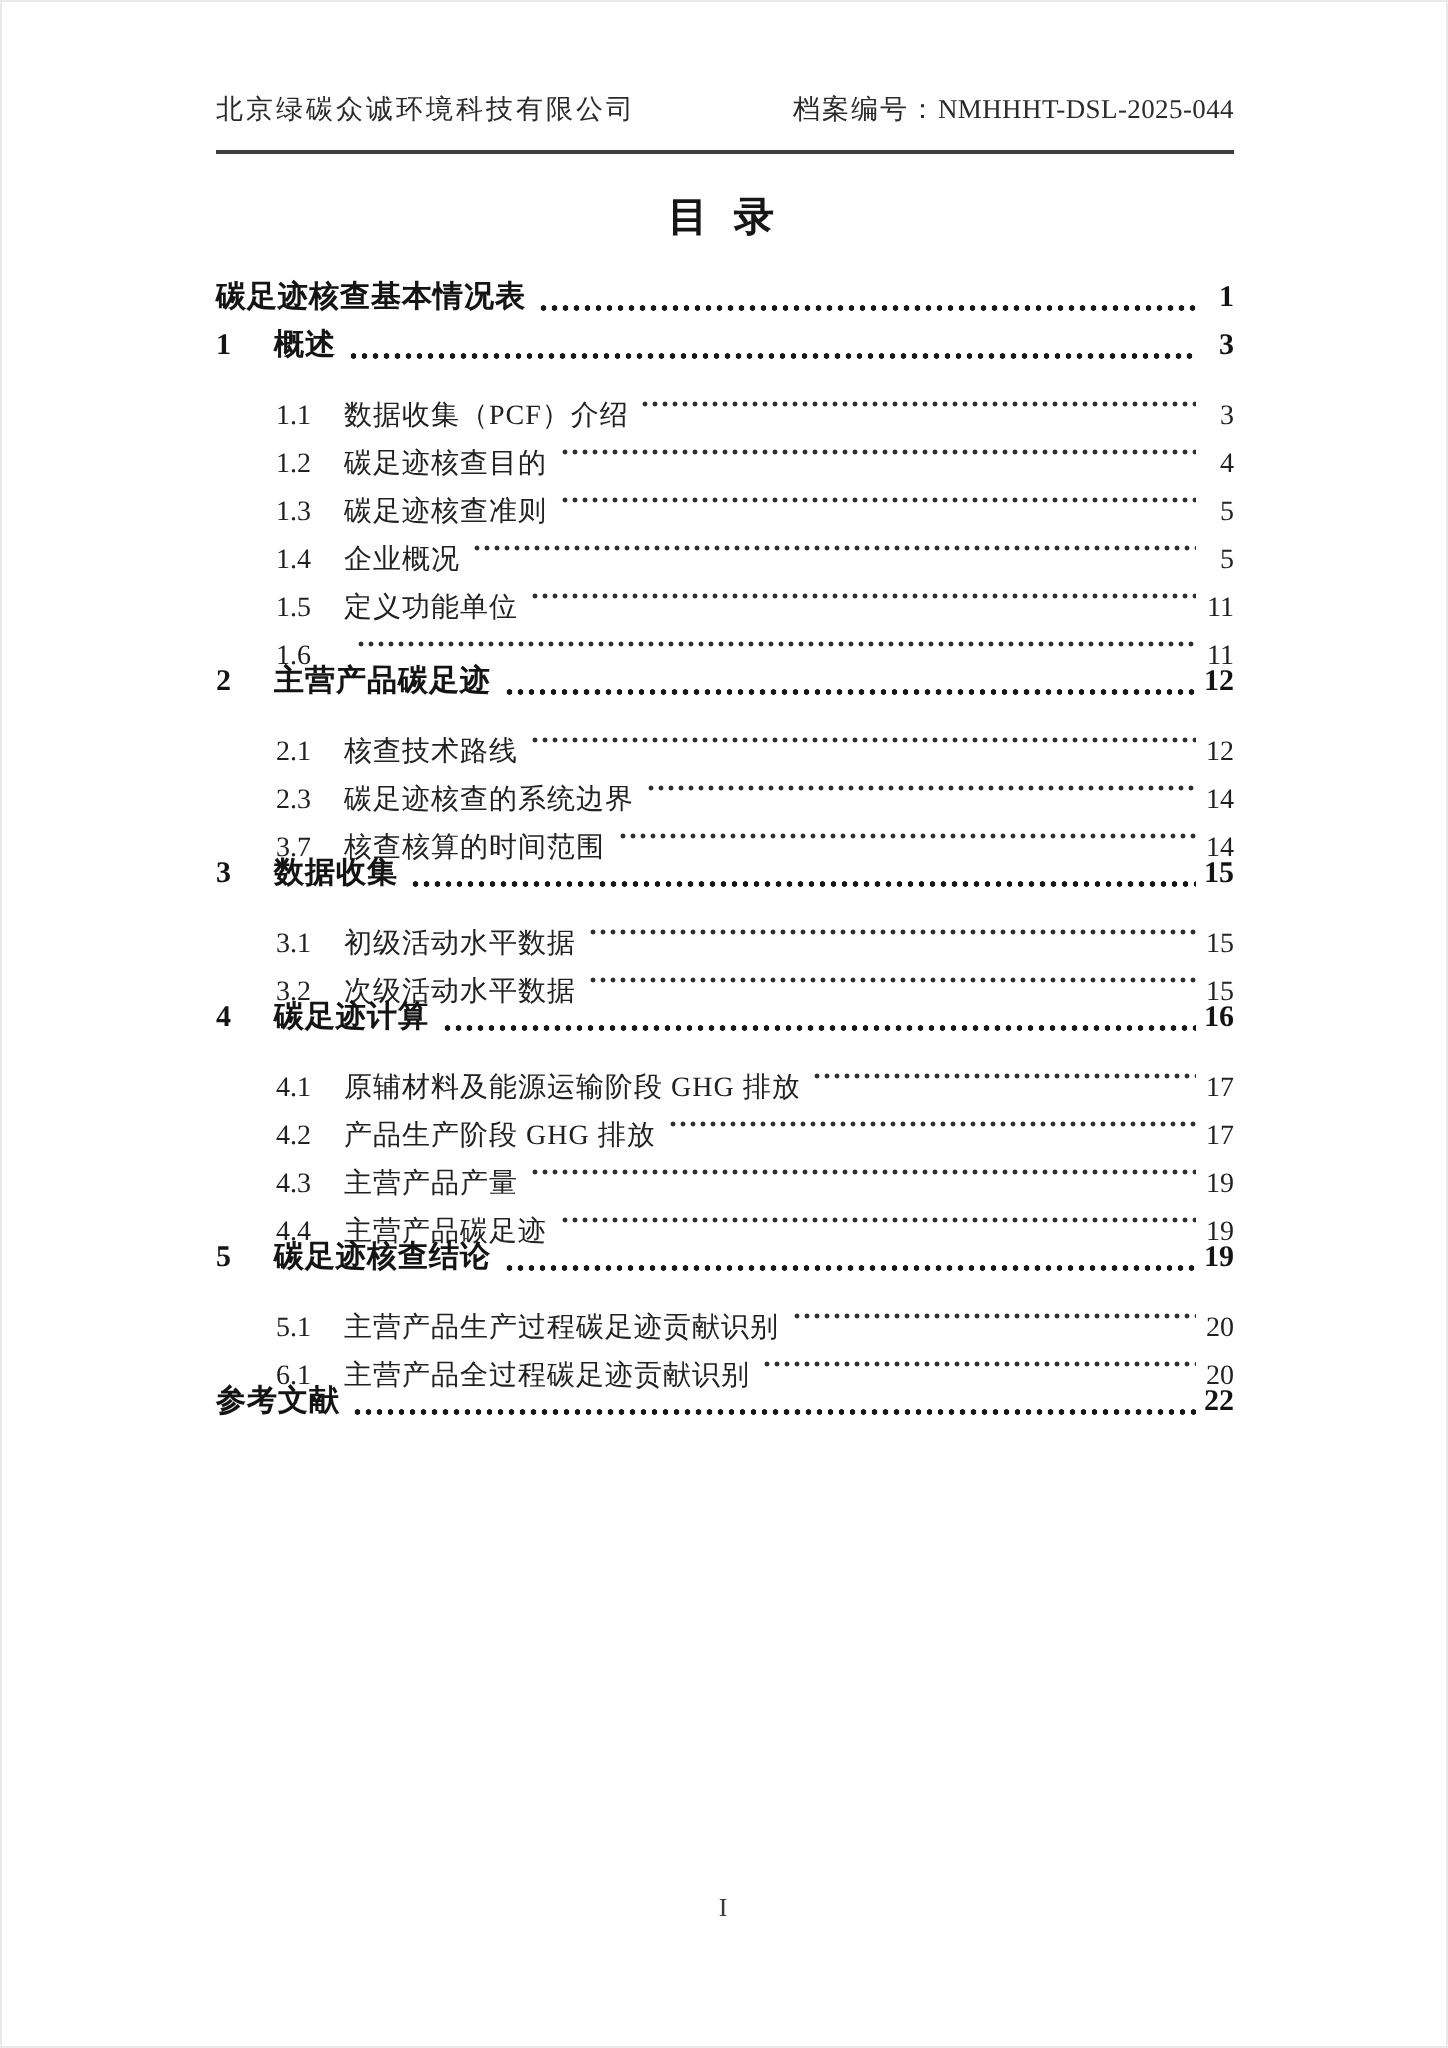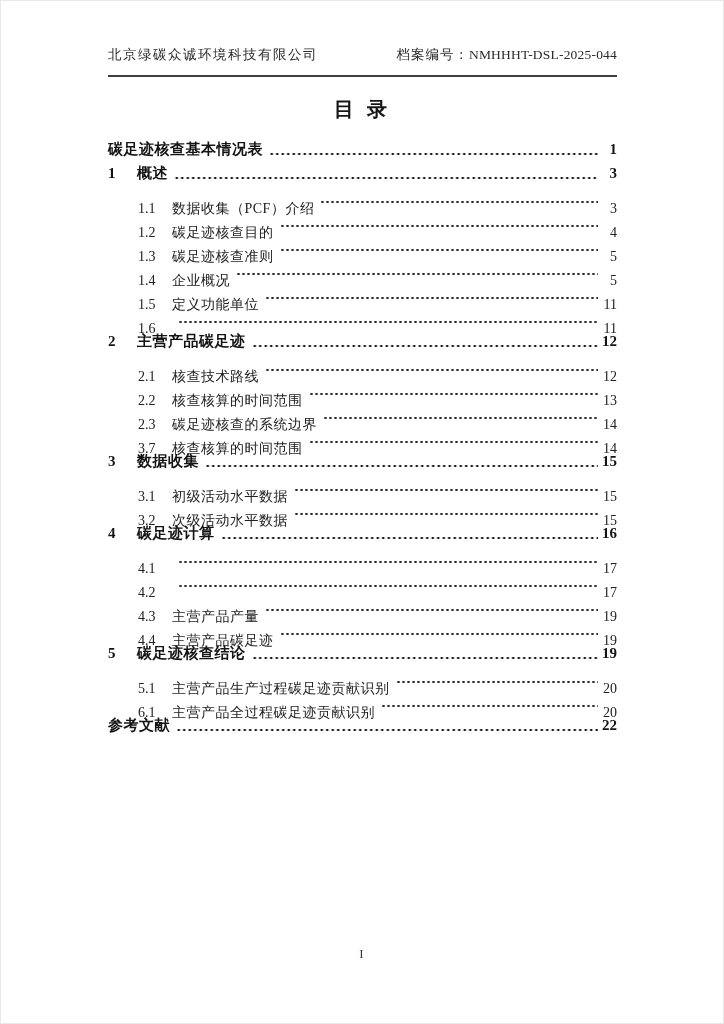--- a/index.html
+++ b/index.html
@@ -163,12 +163,6 @@
     <span class="page-num">12</span>
   </div>
         <div class="row lvl1">
-    <span class="num">2.2</span>
-    <span class="label">核查核算的时间范围</span>
-    <span class="dots"></span>
-    <span class="page-num">13</span>
-  </div>
-        <div class="row lvl1">
     <span class="num">2.3</span>
     <span class="label">碳足迹核查的系统边界</span>
     <span class="dots"></span>

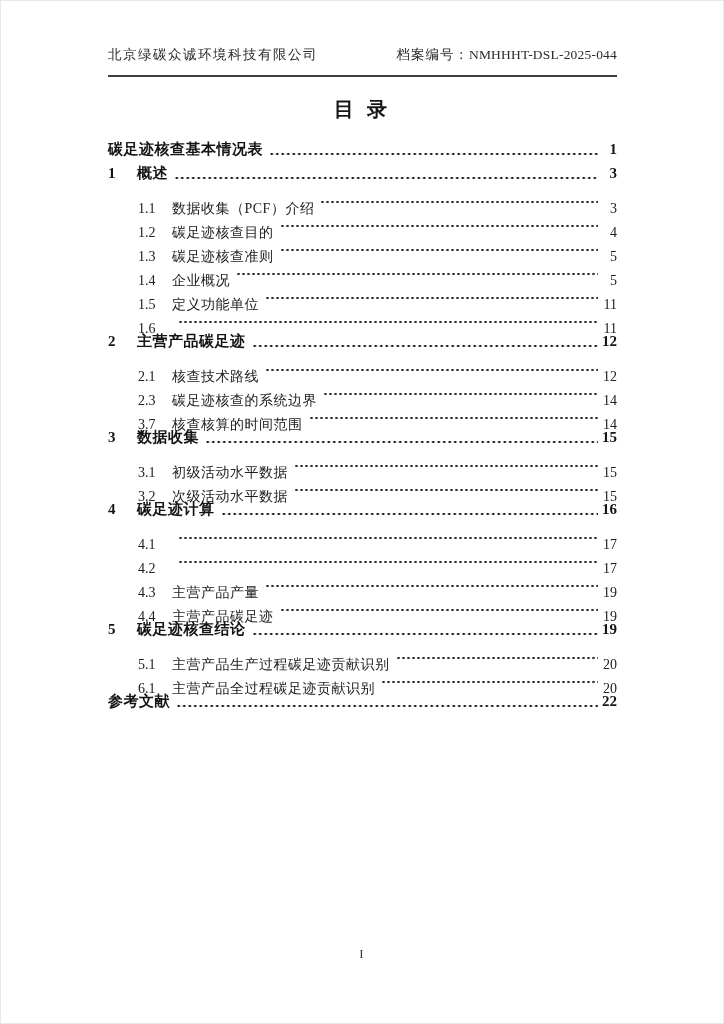--- a/index.html
+++ b/index.html
@@ -200,6 +200,7 @@
   </div>
         <div class="row lvl1">
     <span class="num">4.1</span>
+    <span class="label">原辅材料及能源运输阶段 GHG 排放</span>
     <span class="dots"></span>
     <span class="page-num">17</span>
   </div>

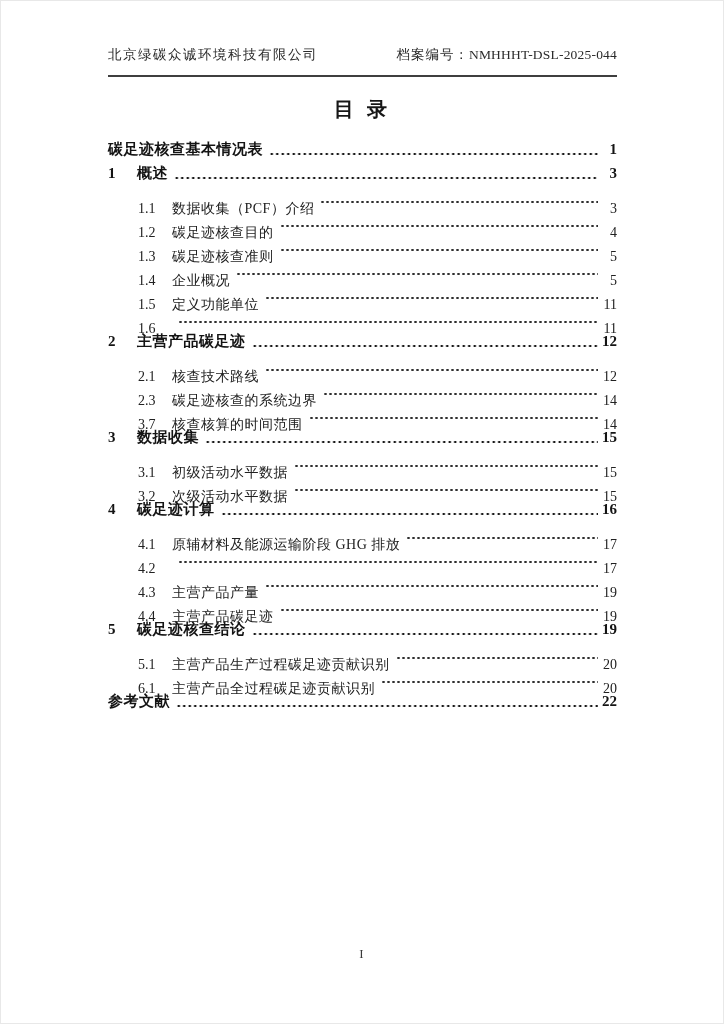--- a/index.html
+++ b/index.html
@@ -206,6 +206,7 @@
   </div>
         <div class="row lvl1">
     <span class="num">4.2</span>
+    <span class="label">产品生产阶段 GHG 排放</span>
     <span class="dots"></span>
     <span class="page-num">17</span>
   </div>

